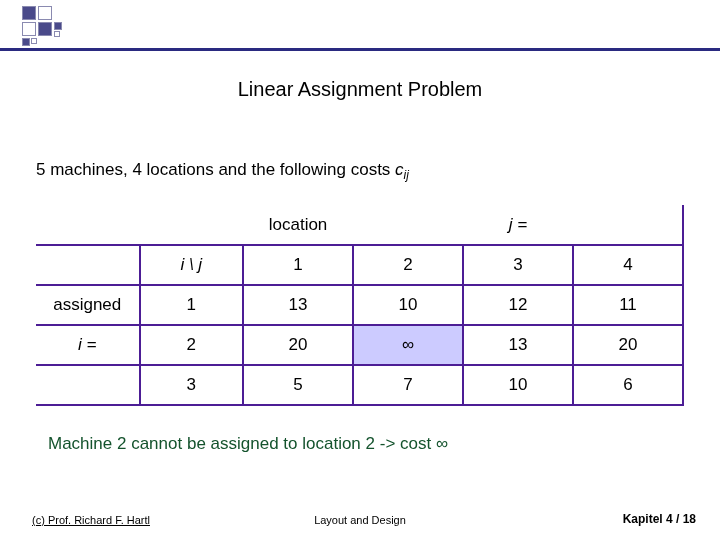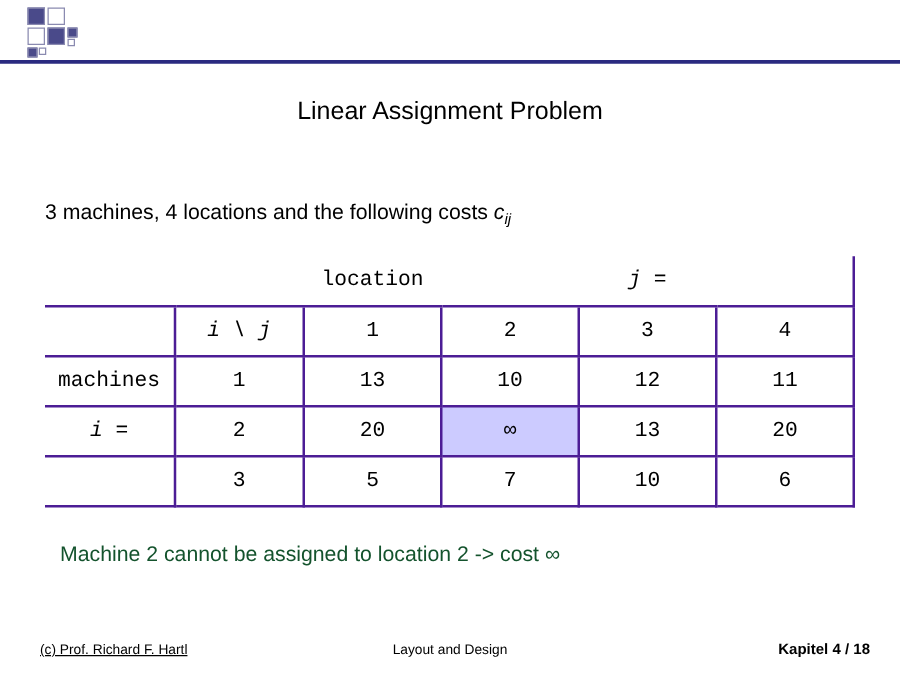--- a/index.html
+++ b/index.html
@@ -128,7 +128,7 @@
 <div class="title">Linear Assignment Problem</div>
 
 <div class="subtitle">
-  <span>3 machines, 4 locations and the following costs </span><span class="cij">c</span><span class="sub">ij</span>
+  <span>5 machines, 4 locations and the following costs </span><span class="cij">c</span><span class="sub">ij</span>
 </div>
 
 <div class="tablewrap">

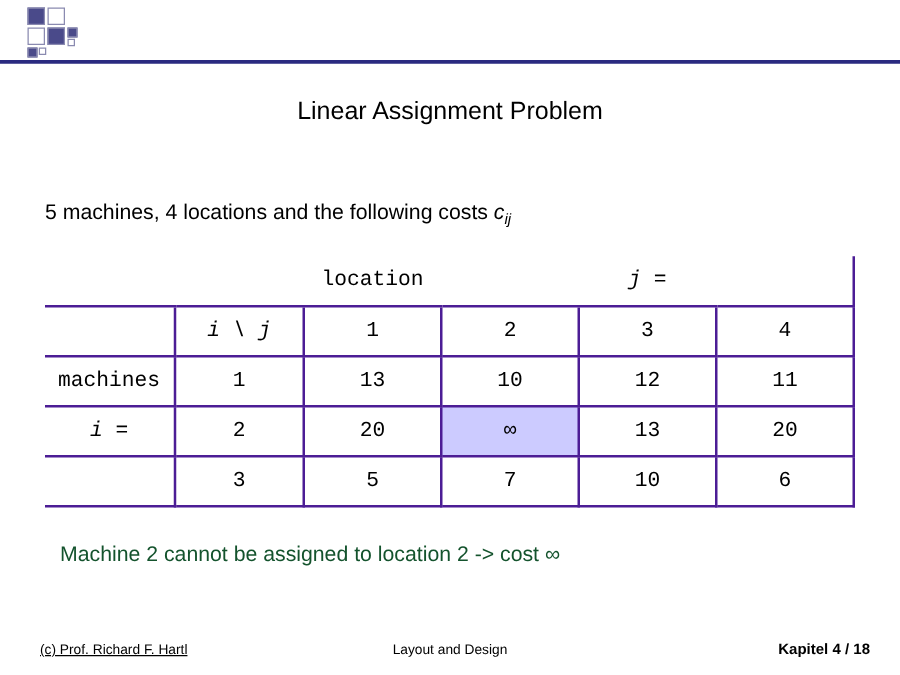--- a/index.html
+++ b/index.html
@@ -55,7 +55,6 @@
     top: 205px;
     left: 36px;
     width: 648px;
-    font-family: Liberation Mono, monospace;
   }
   table {
     border-collapse: collapse;

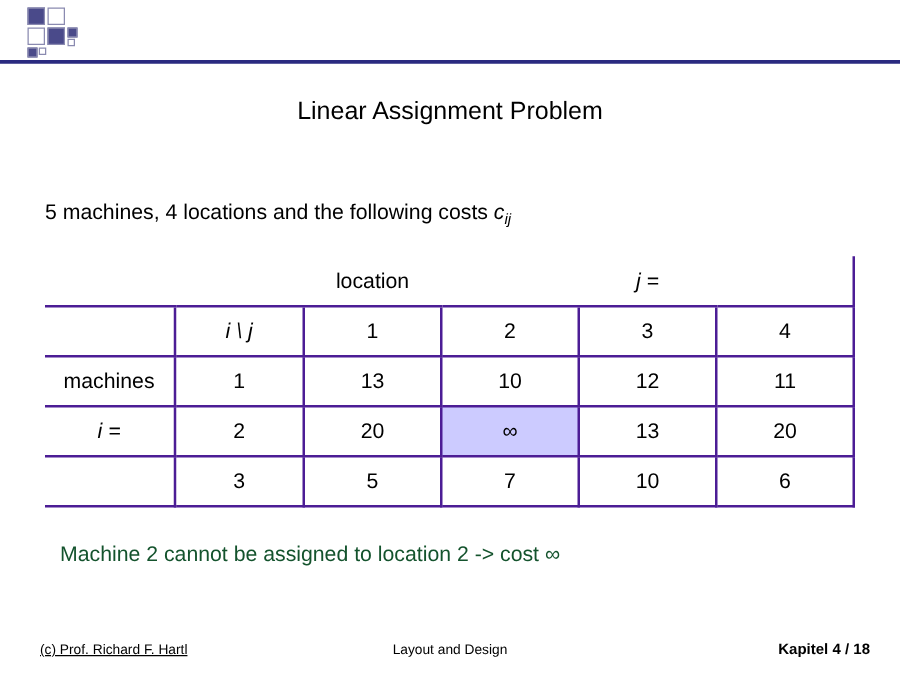--- a/index.html
+++ b/index.html
@@ -158,7 +158,7 @@
     <td>4</td>
   </tr>
   <tr>
-    <td class="noleft">machines</td>
+    <td class="noleft">assigned</td>
     <td>1</td>
     <td>13</td>
     <td>10</td>

